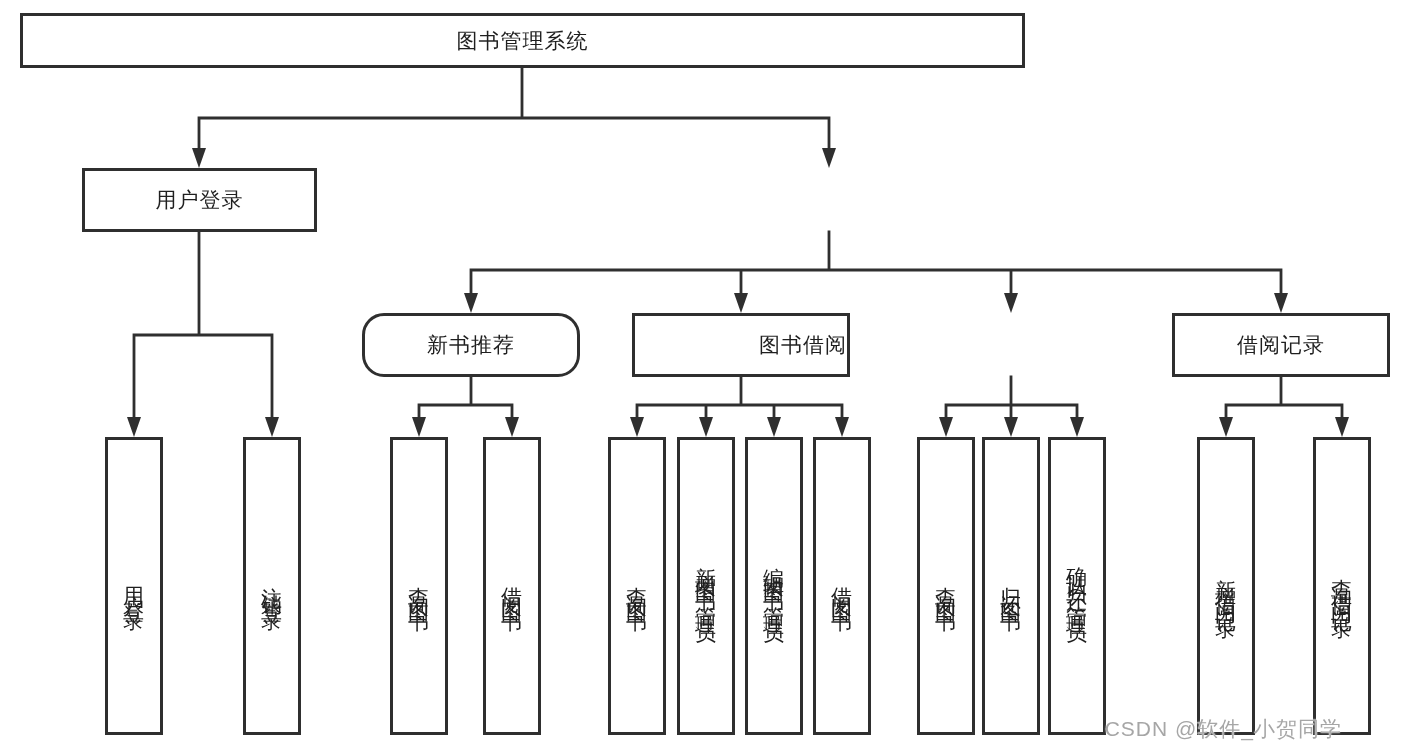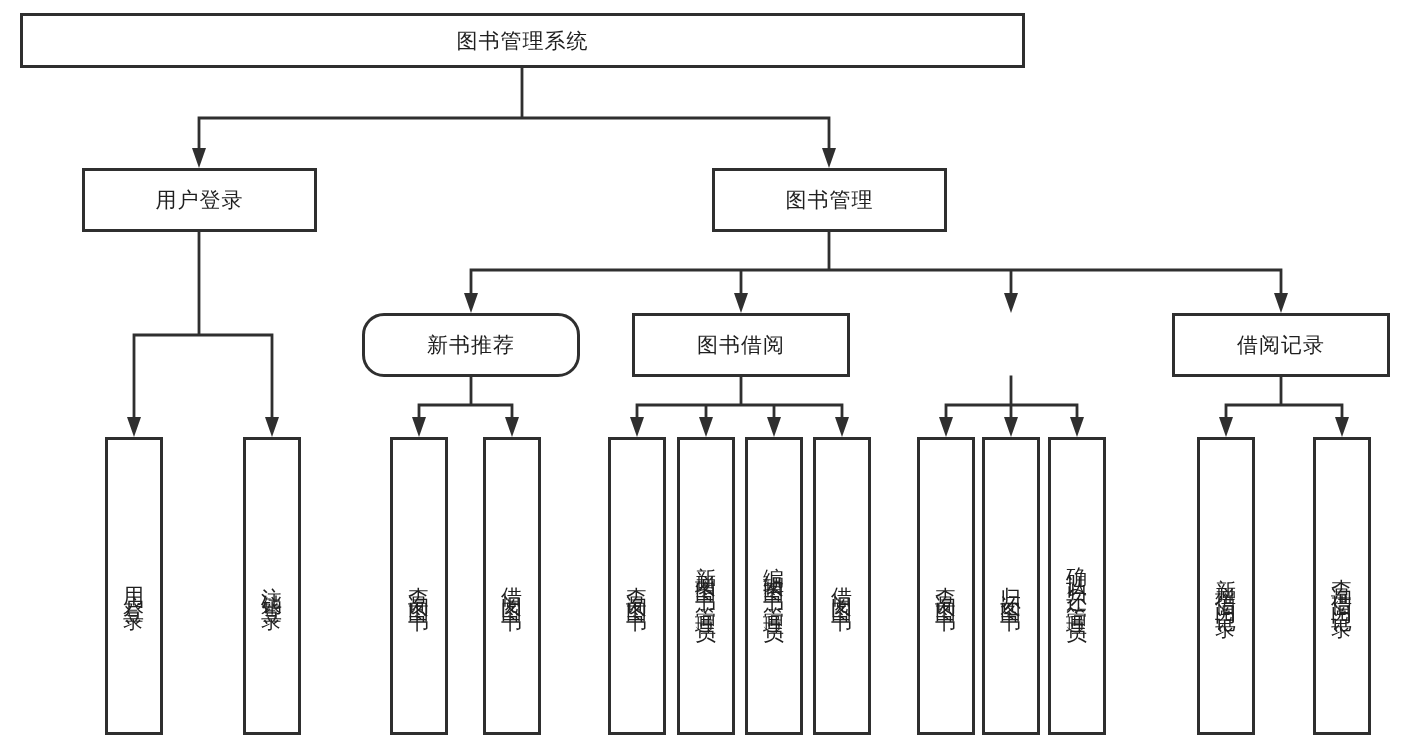--- a/index.html
+++ b/index.html
@@ -75,9 +75,6 @@
   <div class="box hbox lvl2" style="left:82px;">
     <span>用户登录</span>
   </div>
-  <div class="box hbox lvl2" style="left:712px;">
-    <span>图书管理</span>
-  </div>
 
   <div class="box hbox lvl3" style="left:362px;border-radius:22px;">
     <span>新书推荐</span>

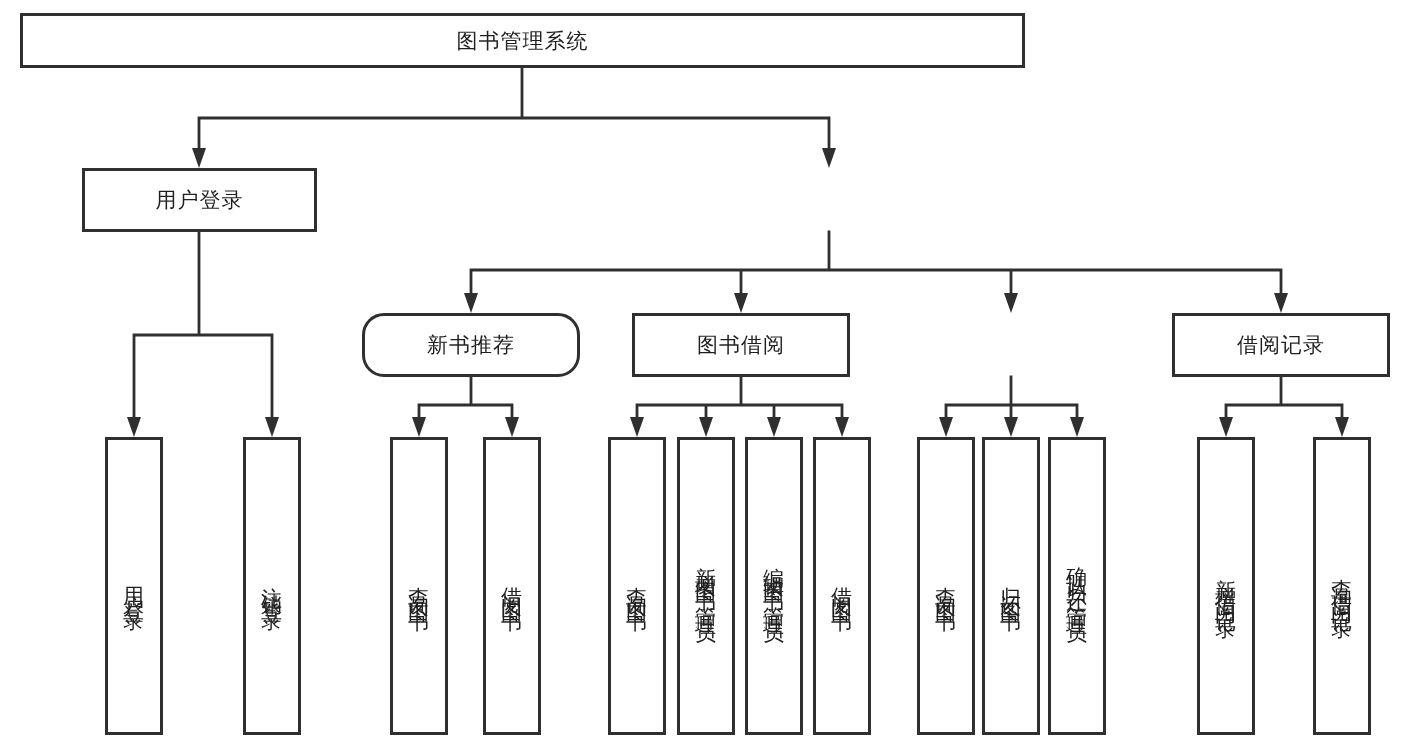--- a/index.html
+++ b/index.html
@@ -79,7 +79,7 @@
   <div class="box hbox lvl3" style="left:362px;border-radius:22px;">
     <span>新书推荐</span>
   </div>
-  <div class="box hbox lvl3" style="left:632px;">
+  <div class="box hbox lvl3" style="left:632px;justify-content:flex-end;">
     <span>图书借阅</span>
   </div>
   <div class="box hbox lvl3" style="left:1172px;">

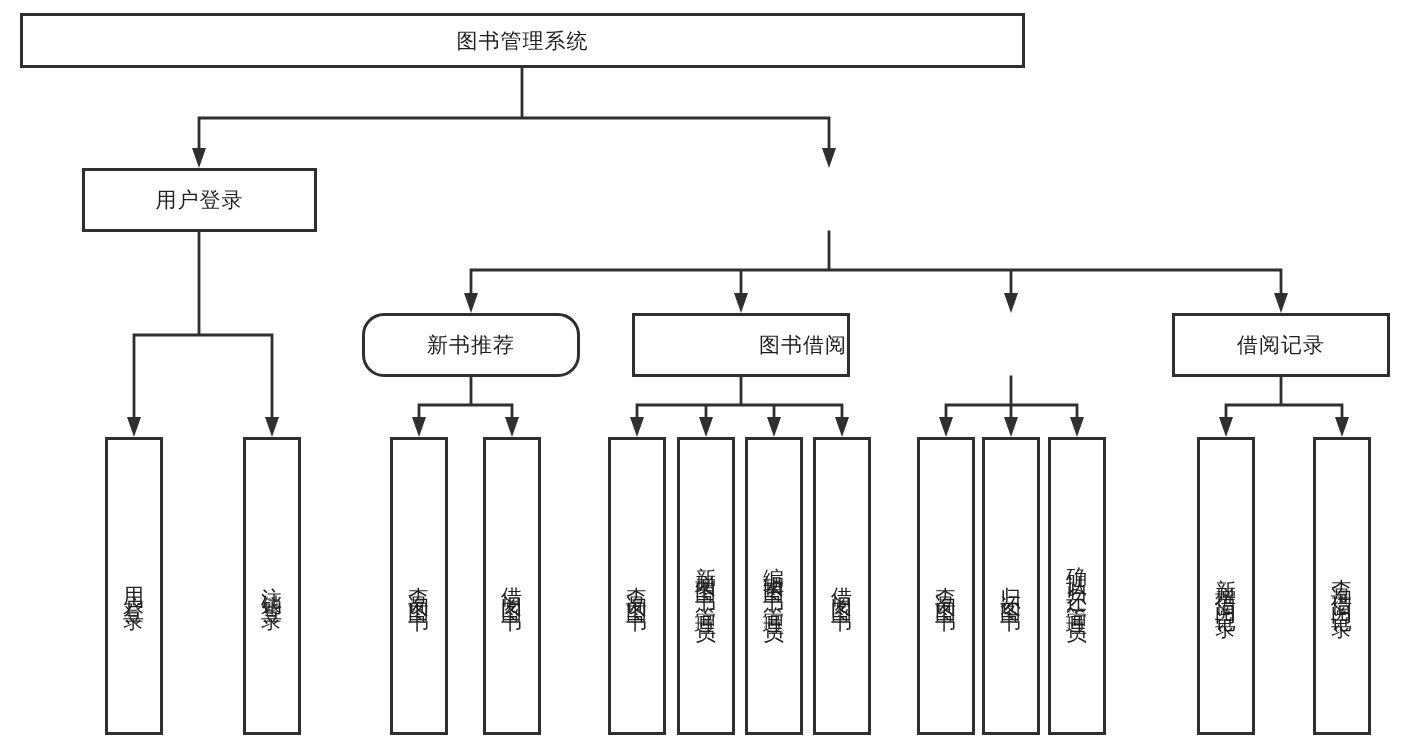--- a/index.html
+++ b/index.html
@@ -130,6 +130,7 @@
     <span>查询借阅记录</span>
   </div>
 
+  <div id="watermark">CSDN @软件_小贺同学</div>
 </div>
 
 </body></html>

